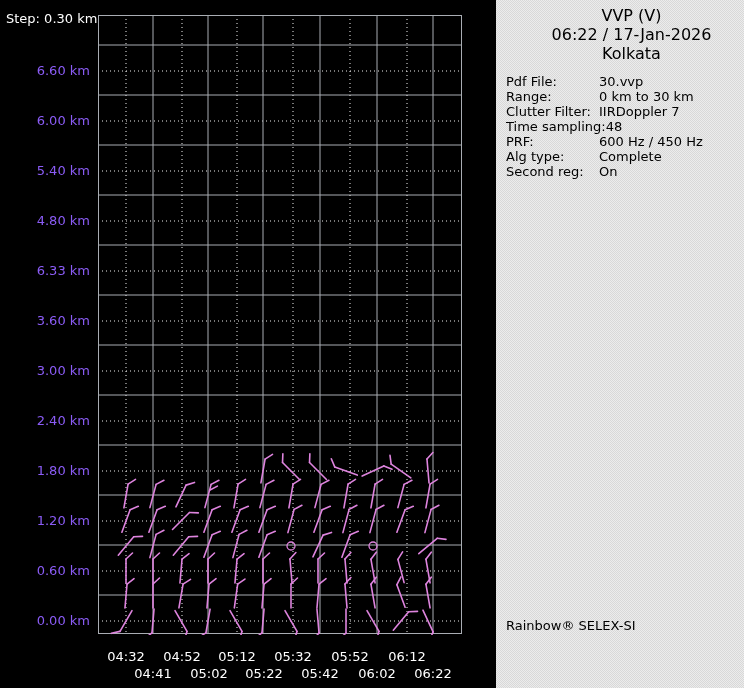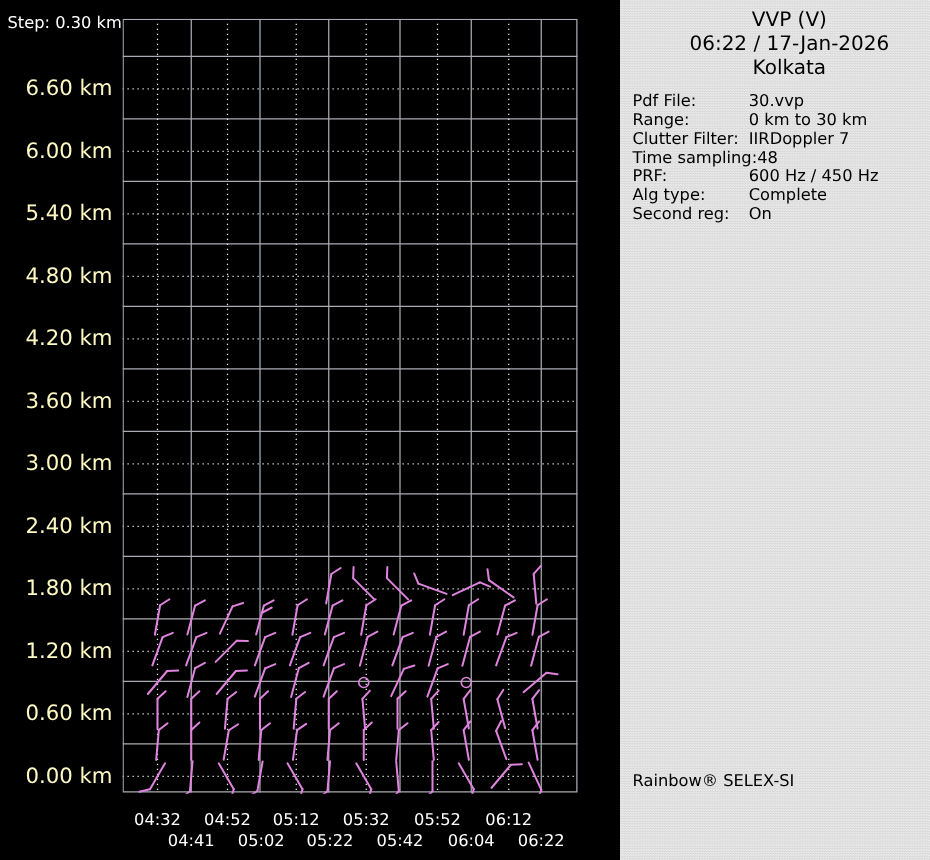--- a/index.html
+++ b/index.html
@@ -11,7 +11,7 @@
                color:#fff;font-size:13px;}
   .step-label{position:absolute;left:6px;top:11px;color:#fff;font-size:13px;white-space:nowrap;}
   .ylab{position:absolute;left:0;width:90px;height:16px;line-height:16px;text-align:right;
-        color:#fef9c3;font-size:17px;white-space:nowrap;}
+        color:#8b5cf6;font-size:13px;white-space:nowrap;}
   .xlab{position:absolute;width:60px;height:15px;line-height:15px;text-align:center;
         color:#fff;font-size:13px;white-space:nowrap;}
   #plot{position:absolute;left:98px;top:15px;}

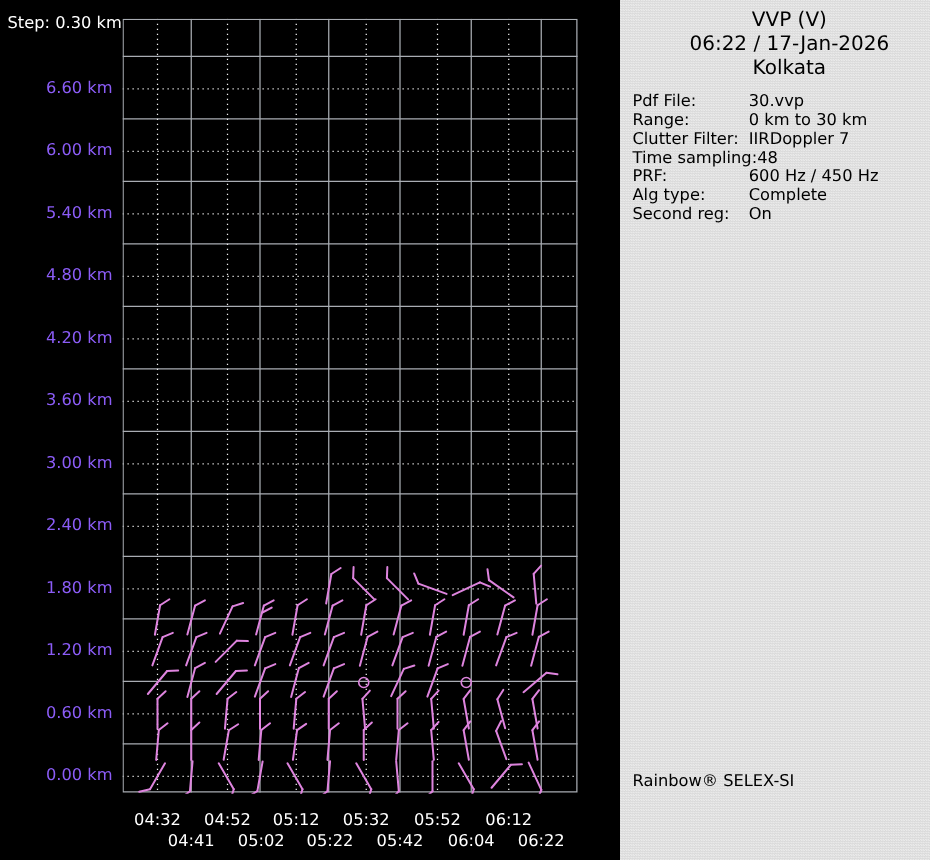--- a/index.html
+++ b/index.html
@@ -39,7 +39,7 @@
         <div class="ylab" style="top: 113px;">6.00 km</div>
         <div class="ylab" style="top: 163px;">5.40 km</div>
         <div class="ylab" style="top: 213px;">4.80 km</div>
-        <div class="ylab" style="top: 263px;">4.20 km</div>
+        <div class="ylab" style="top: 263px;">6.33 km</div>
         <div class="ylab" style="top: 313px;">3.60 km</div>
         <div class="ylab" style="top: 363px;">3.00 km</div>
         <div class="ylab" style="top: 413px;">2.40 km</div>

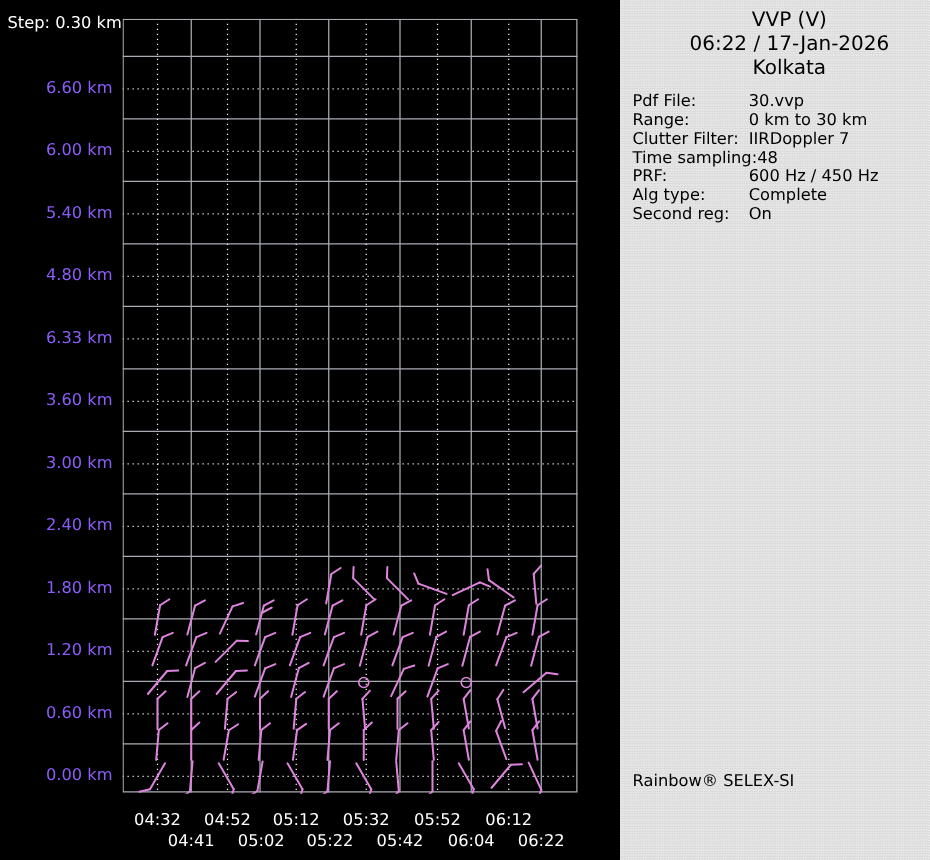--- a/index.html
+++ b/index.html
@@ -409,7 +409,7 @@
         <div class="xlab" style="left: 179px; top: 666px;">05:02</div>
         <div class="xlab" style="left: 234px; top: 666px;">05:22</div>
         <div class="xlab" style="left: 290px; top: 666px;">05:42</div>
-        <div class="xlab" style="left: 347px; top: 666px;">06:04</div>
+        <div class="xlab" style="left: 347px; top: 666px;">06:02</div>
         <div class="xlab" style="left: 403px; top: 666px;">06:22</div>
       </div>
   </div>

